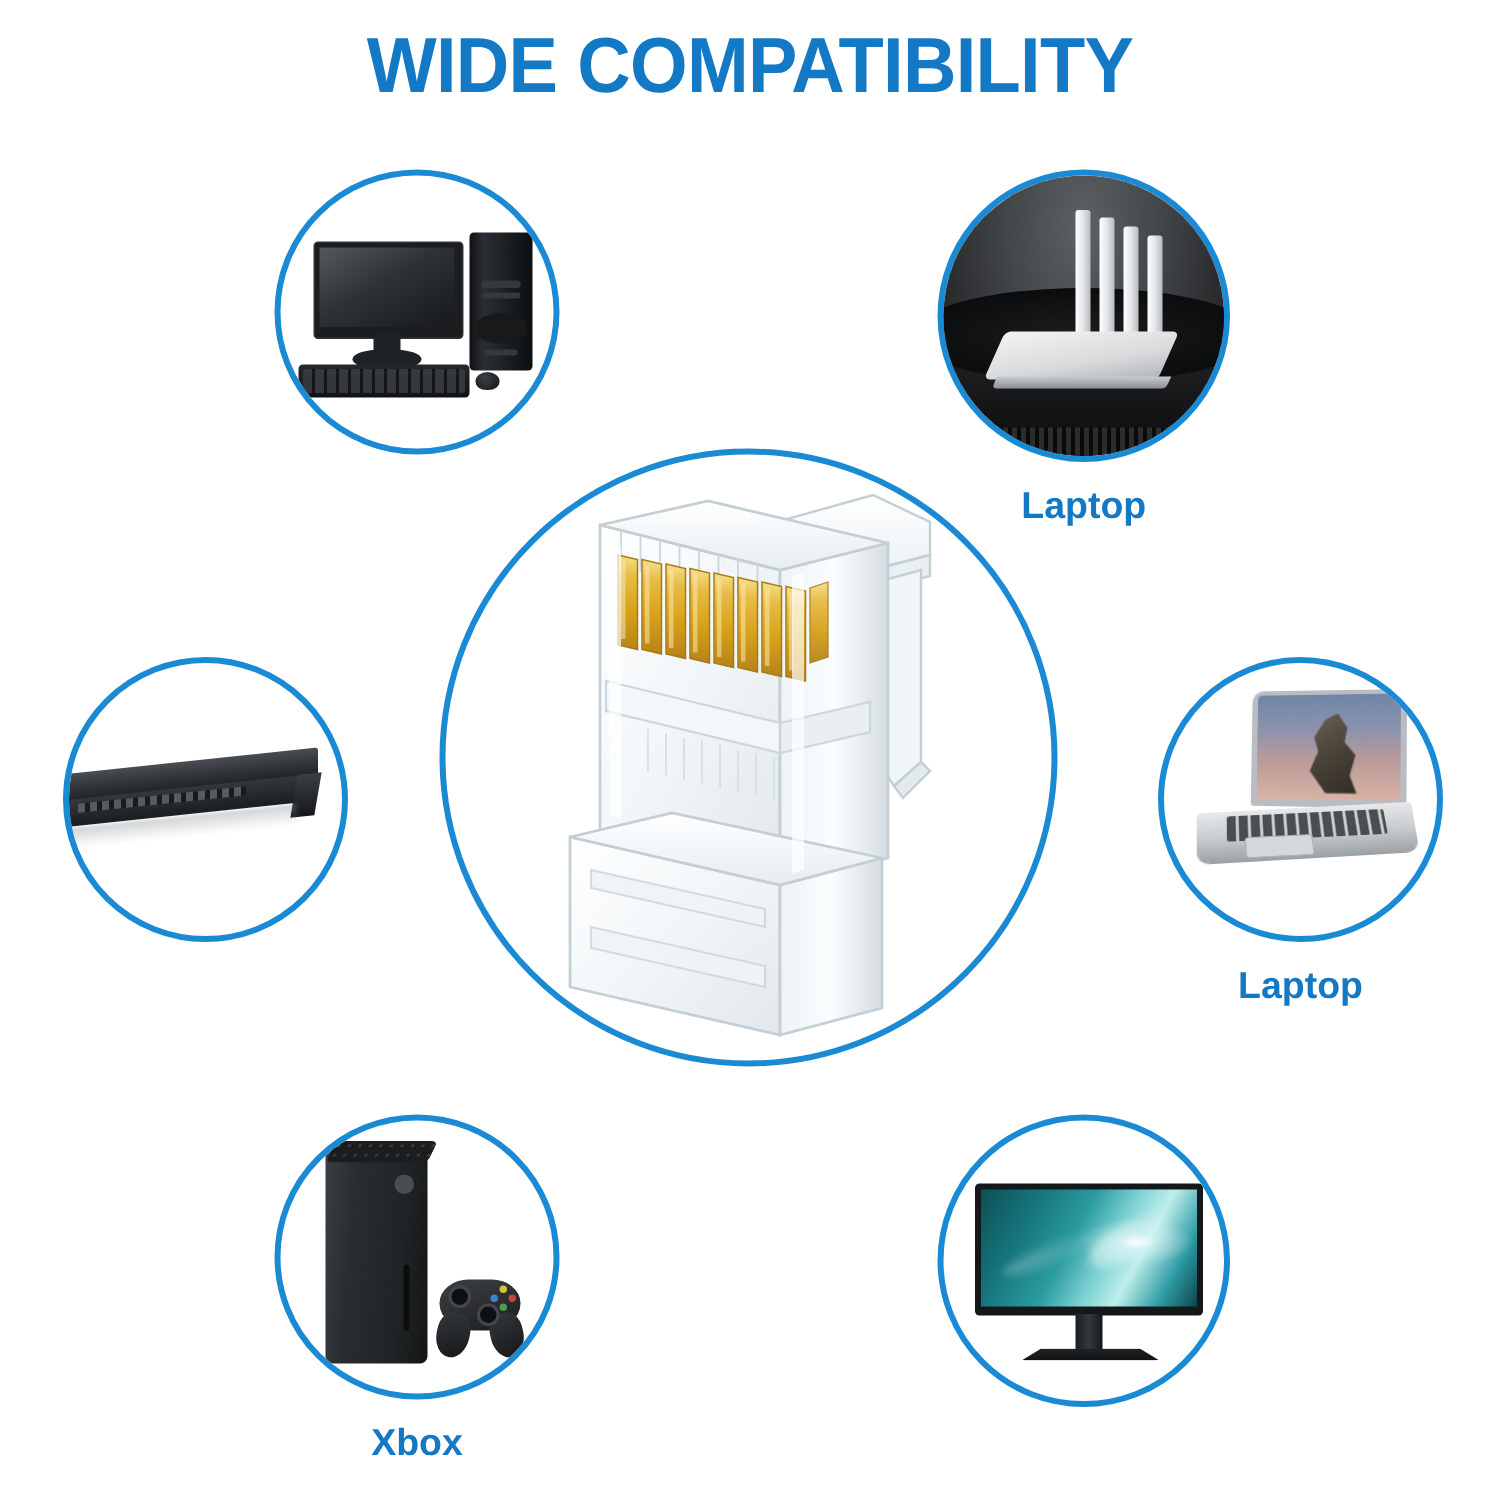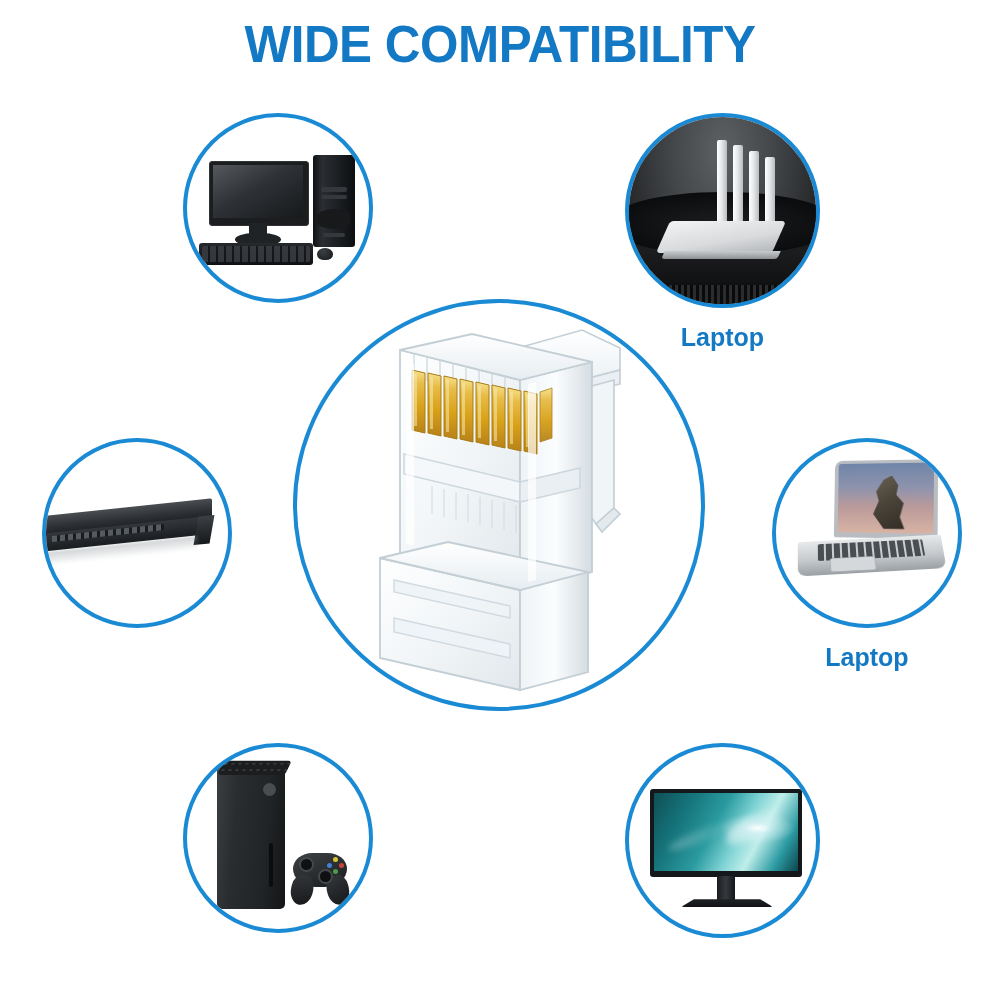--- a/index.html
+++ b/index.html
@@ -256,6 +256,7 @@
         <div class="xb-abxy" style="left:146px;top:122px;width:5px;height:5px;background:#4c9b4c;"></div>
       </div>
     </div>
+    <div class="label" style="top:205px;">Xbox</div>
   </div>
 
   <div class="node" style="left:625px;top:743px;width:195px;height:248px;">

